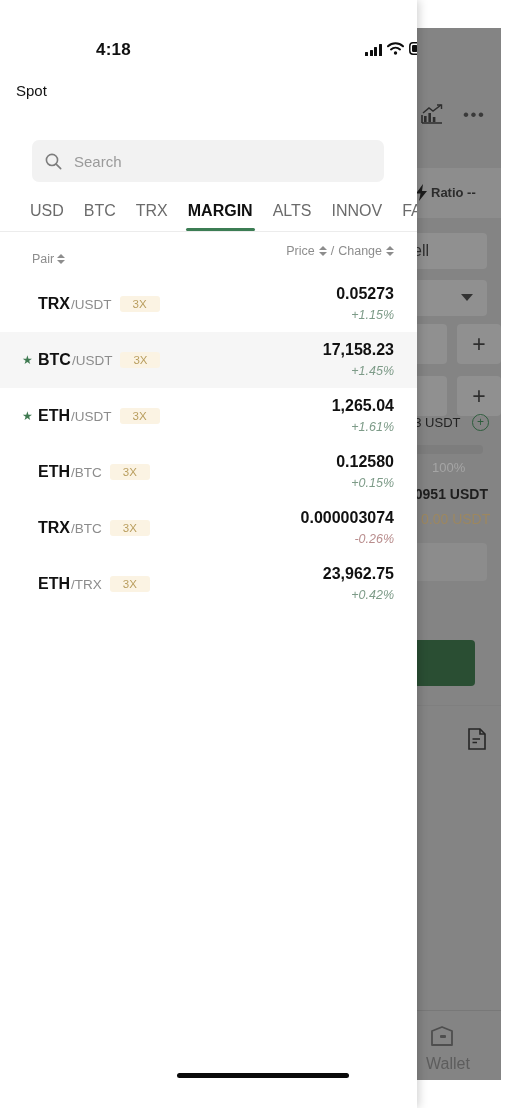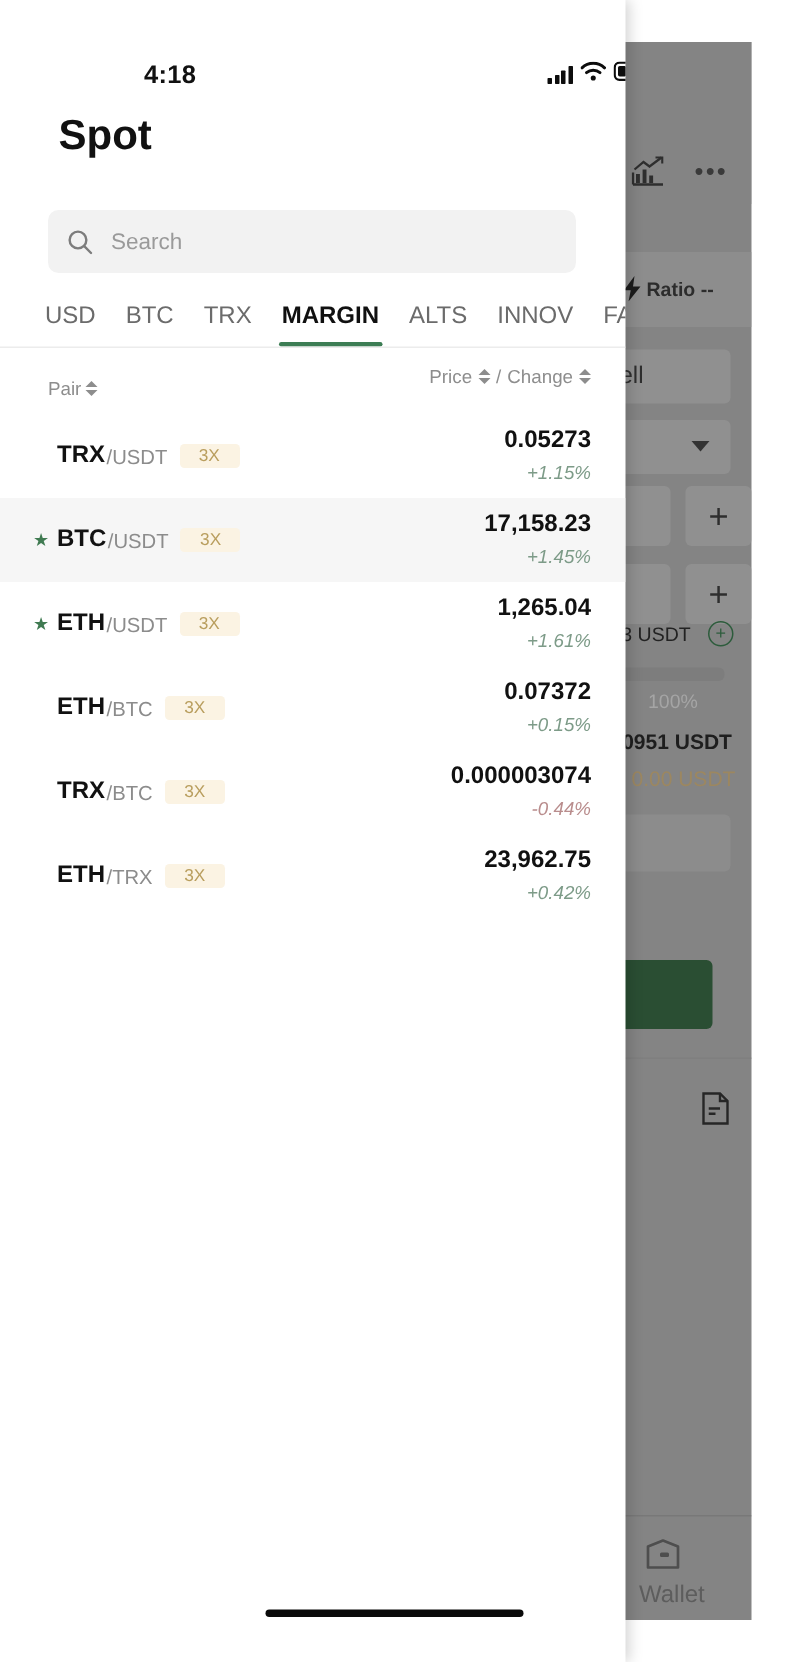--- a/index.html
+++ b/index.html
@@ -275,10 +275,10 @@
   }
   .header-title {
     position: absolute;
-    left: 39px; top: 28px;
+    left: 16px; top: 28px;
     transform: translateY(-50%);
-    font-size: 28px;
-    font-weight: bold;
+    font-size: 15px;
+    font-weight: normal;
     color: #111;
   }
 

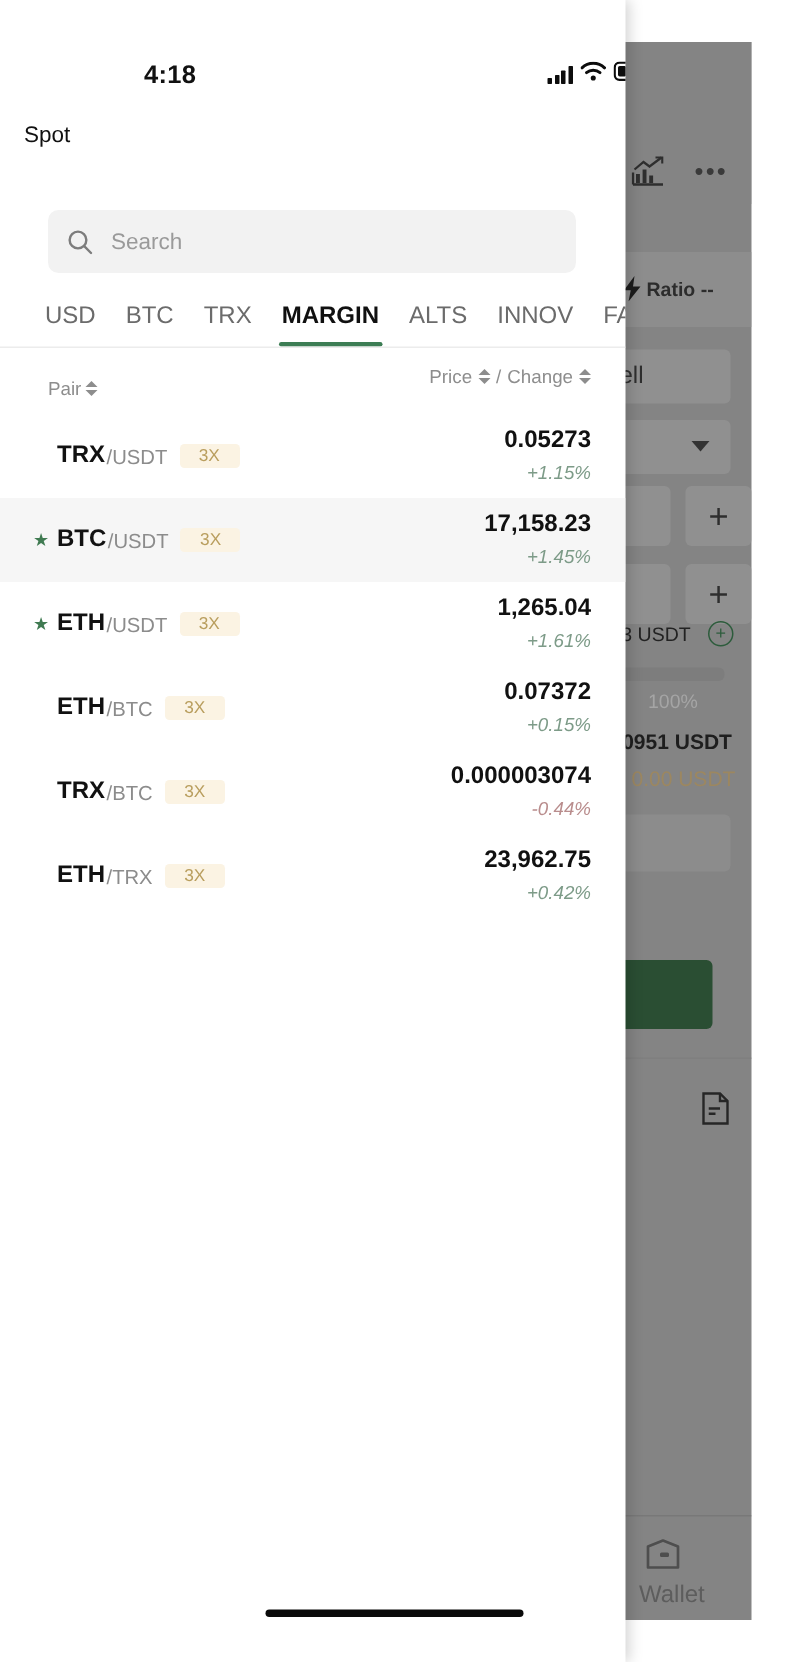--- a/index.html
+++ b/index.html
@@ -650,7 +650,7 @@
         <span class="lev">3X</span>
       </span>
       <span class="row-right">
-        <div class="price">0.07372</div>
+        <div class="price">0.12580</div>
         <div class="change up">+0.15%</div>
       </span>
     </div>

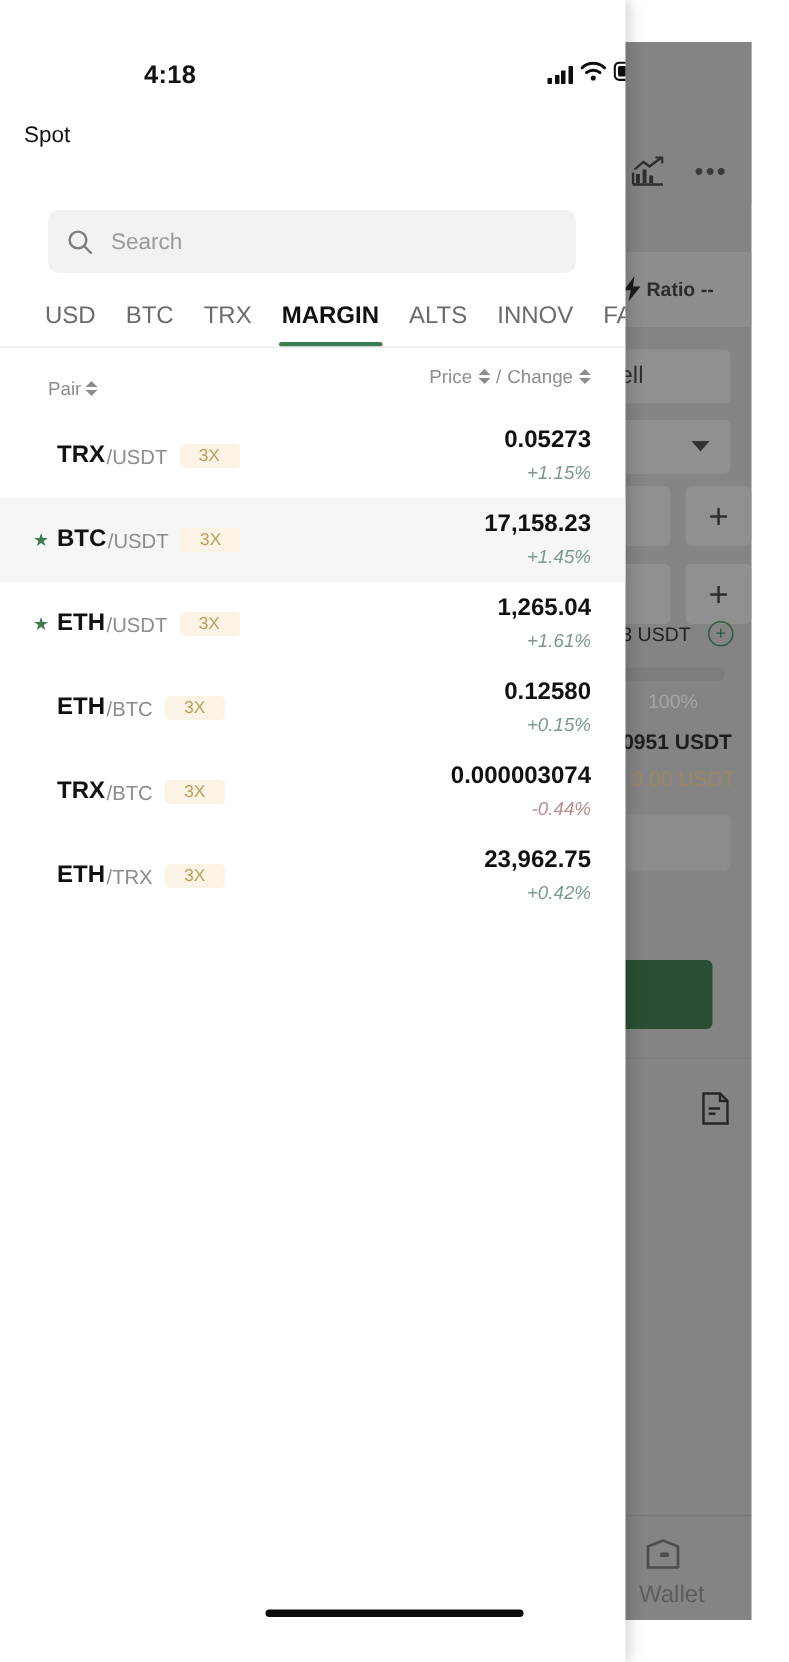--- a/index.html
+++ b/index.html
@@ -664,7 +664,7 @@
       </span>
       <span class="row-right">
         <div class="price">0.000003074</div>
-        <div class="change down">-0.44%</div>
+        <div class="change down">-0.26%</div>
       </span>
     </div>
 

